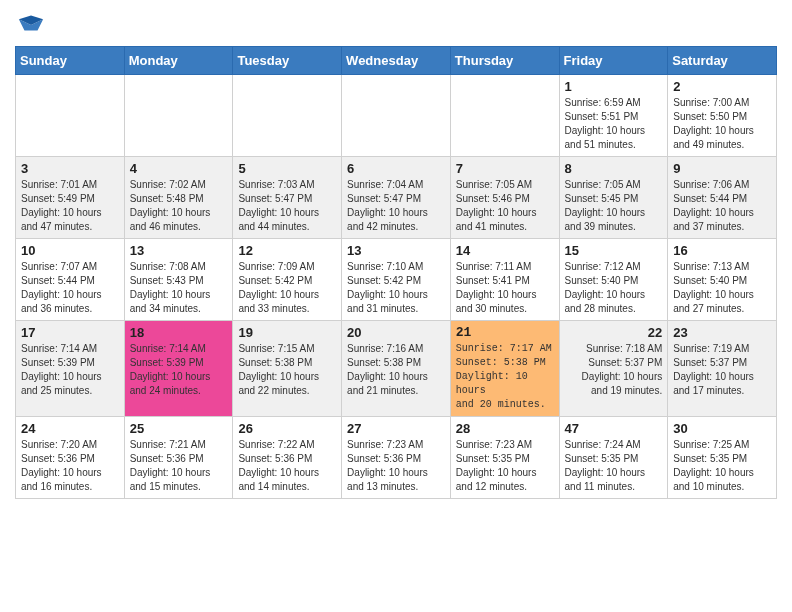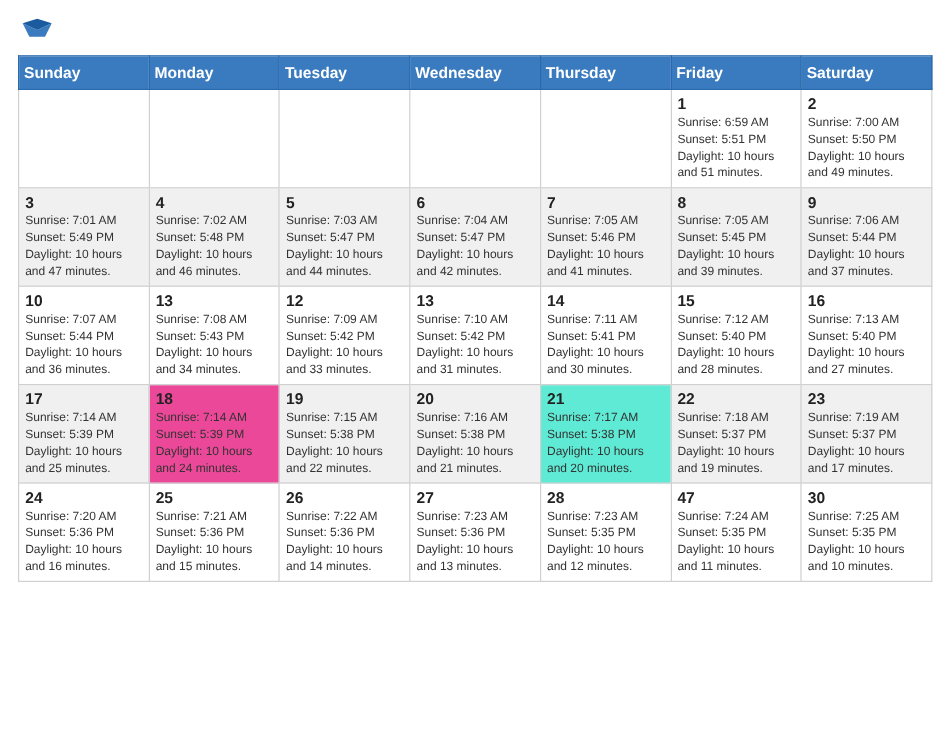--- a/index.html
+++ b/index.html
@@ -233,7 +233,7 @@
             <span class="day-num">20</span>
             <div class="day-info">Sunrise: 7:16 AM<br>Sunset: 5:38 PM<br>Daylight: 10 hours<br>and 21 minutes.</div>
           </td>
-          <td style="background: #5eead4;">
+          <td style="background: #fdba74; font-family: Liberation Mono, monospace;">
             <span class="day-num">21</span>
             <div class="day-info">Sunrise: 7:17 AM<br>Sunset: 5:38 PM<br>Daylight: 10 hours<br>and 20 minutes.</div>
           </td>

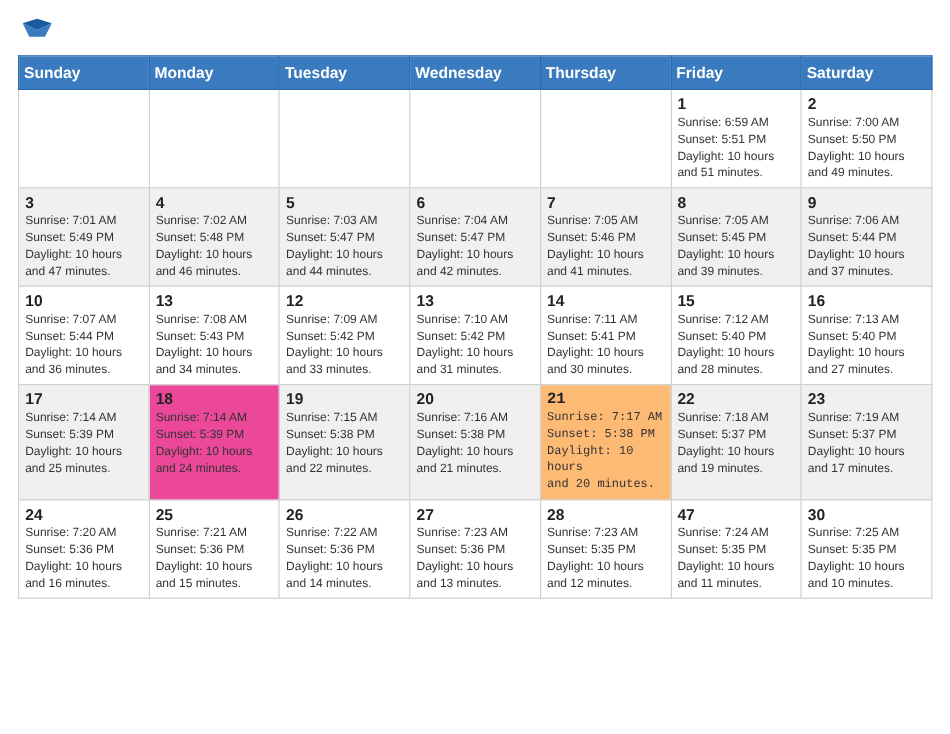--- a/index.html
+++ b/index.html
@@ -237,7 +237,7 @@
             <span class="day-num">21</span>
             <div class="day-info">Sunrise: 7:17 AM<br>Sunset: 5:38 PM<br>Daylight: 10 hours<br>and 20 minutes.</div>
           </td>
-          <td style="background: rgb(240, 240, 240);">
+          <td style="background: rgb(240, 240, 240); text-align: right;">
             <span class="day-num">22</span>
             <div class="day-info">Sunrise: 7:18 AM<br>Sunset: 5:37 PM<br>Daylight: 10 hours<br>and 19 minutes.</div>
           </td>

